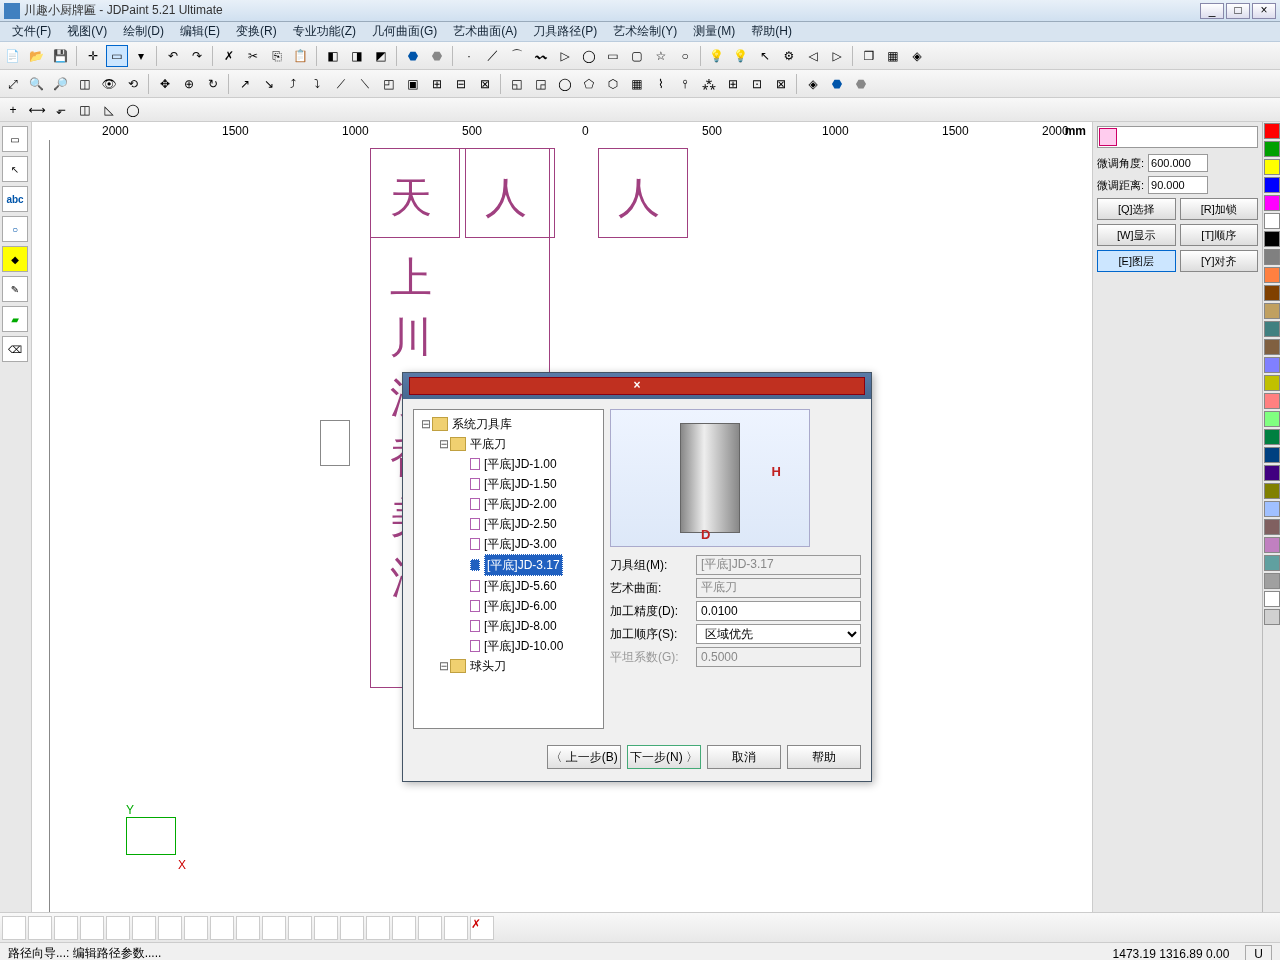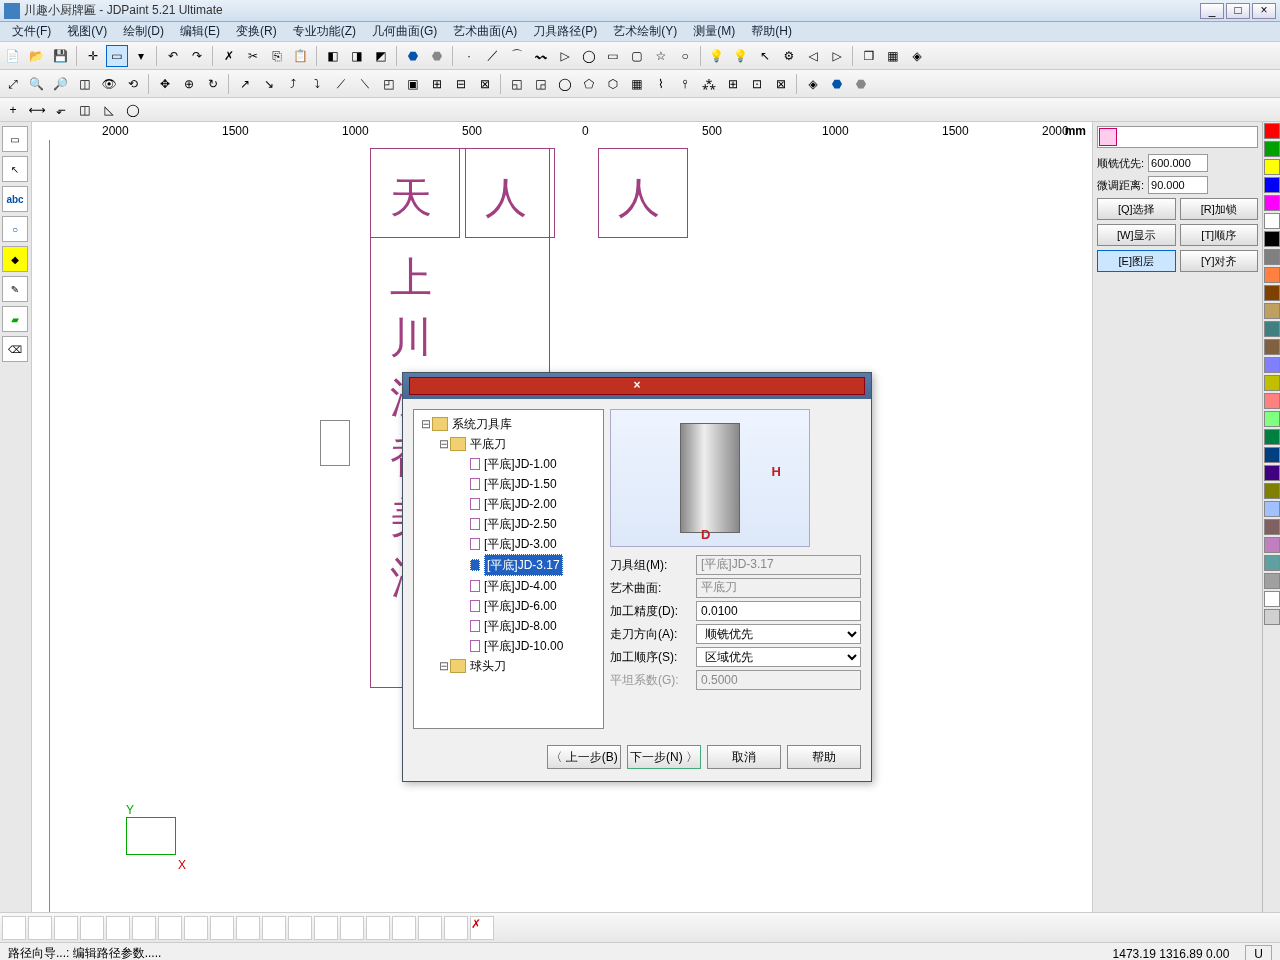--- a/index.html
+++ b/index.html
@@ -245,7 +245,7 @@
       <div style="width:18px;height:18px;border:1px solid #c06;background:#fce;margin:1px;"></div>
     </div>
     <div class="row">
-      <label>顺铣优先:</label>
+      <label>微调角度:</label>
       <input value="600.000" style="">
     </div>
     <div class="row">

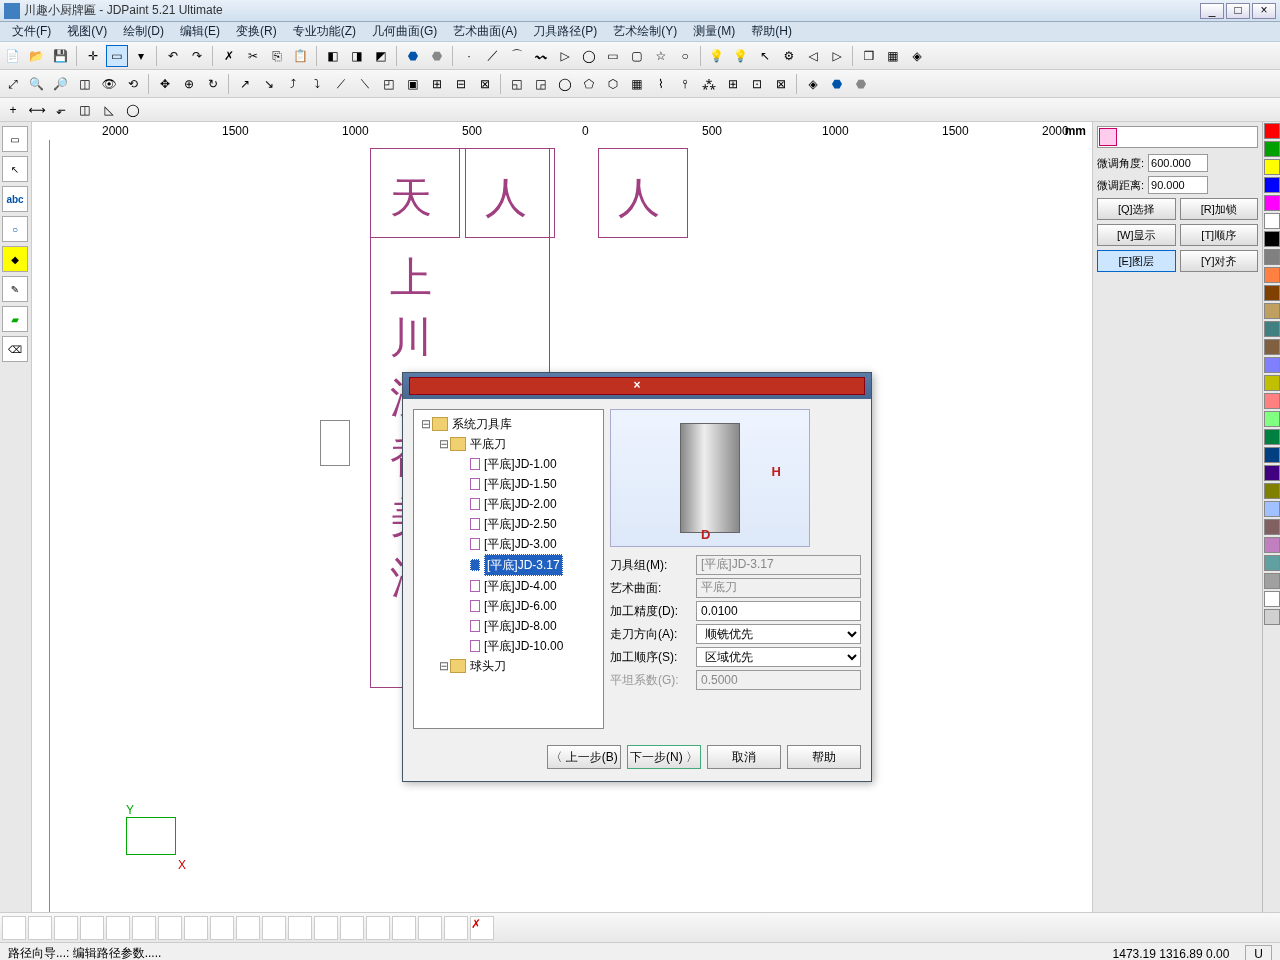--- a/index.html
+++ b/index.html
@@ -341,7 +341,7 @@
               </div>
               <div class="leaf">
                 <span class="lico"></span>
-                <span>[平底]JD-4.00</span>
+                <span>[平底]JD-5.60</span>
               </div>
               <div class="leaf">
                 <span class="lico"></span>

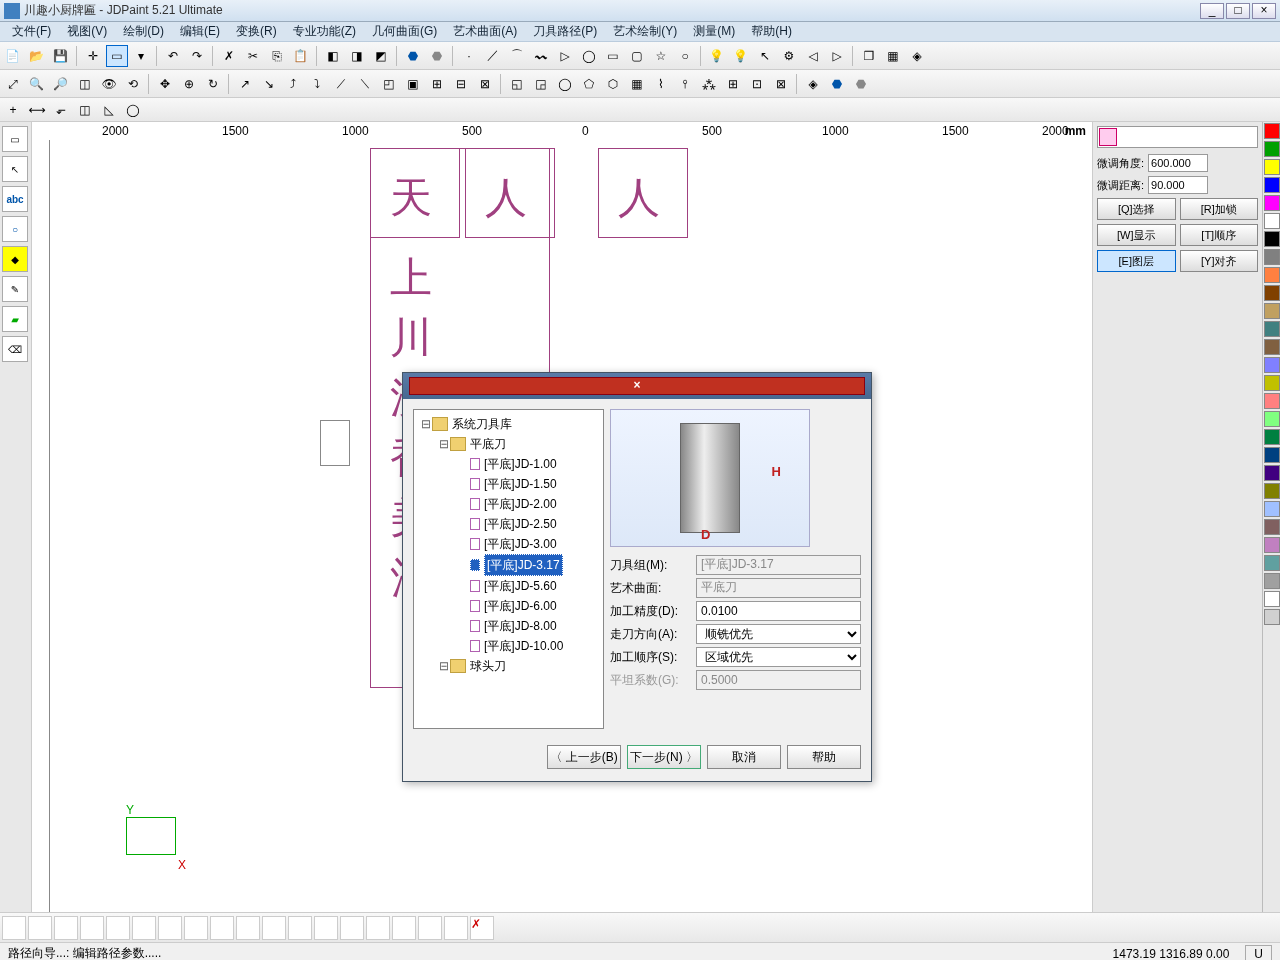--- a/index.html
+++ b/index.html
@@ -383,10 +383,6 @@
             <input value="0.0100" style="">
           </div>
           <div class="prow">
-            <label>走刀方向(A):</label>
-            <select><option>顺铣优先</option></select>
-          </div>
-          <div class="prow">
             <label>加工顺序(S):</label>
             <select><option>区域优先</option></select>
           </div>

